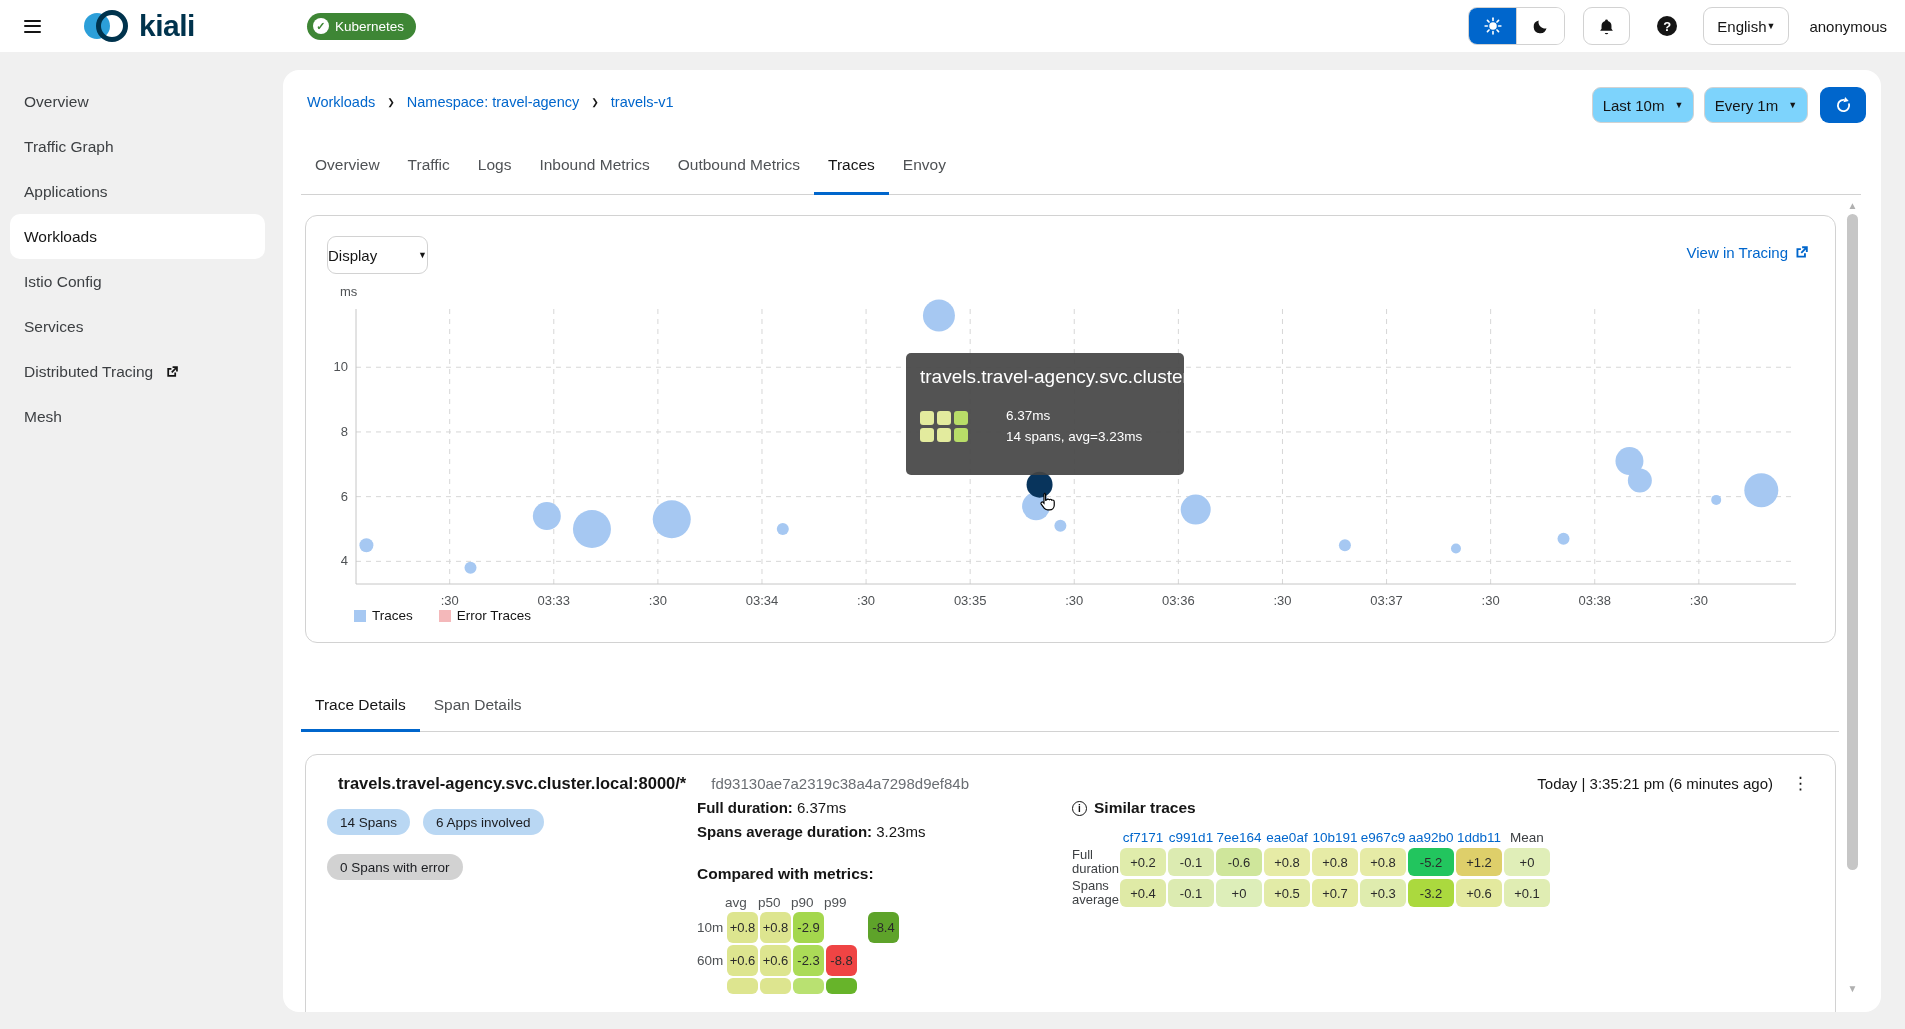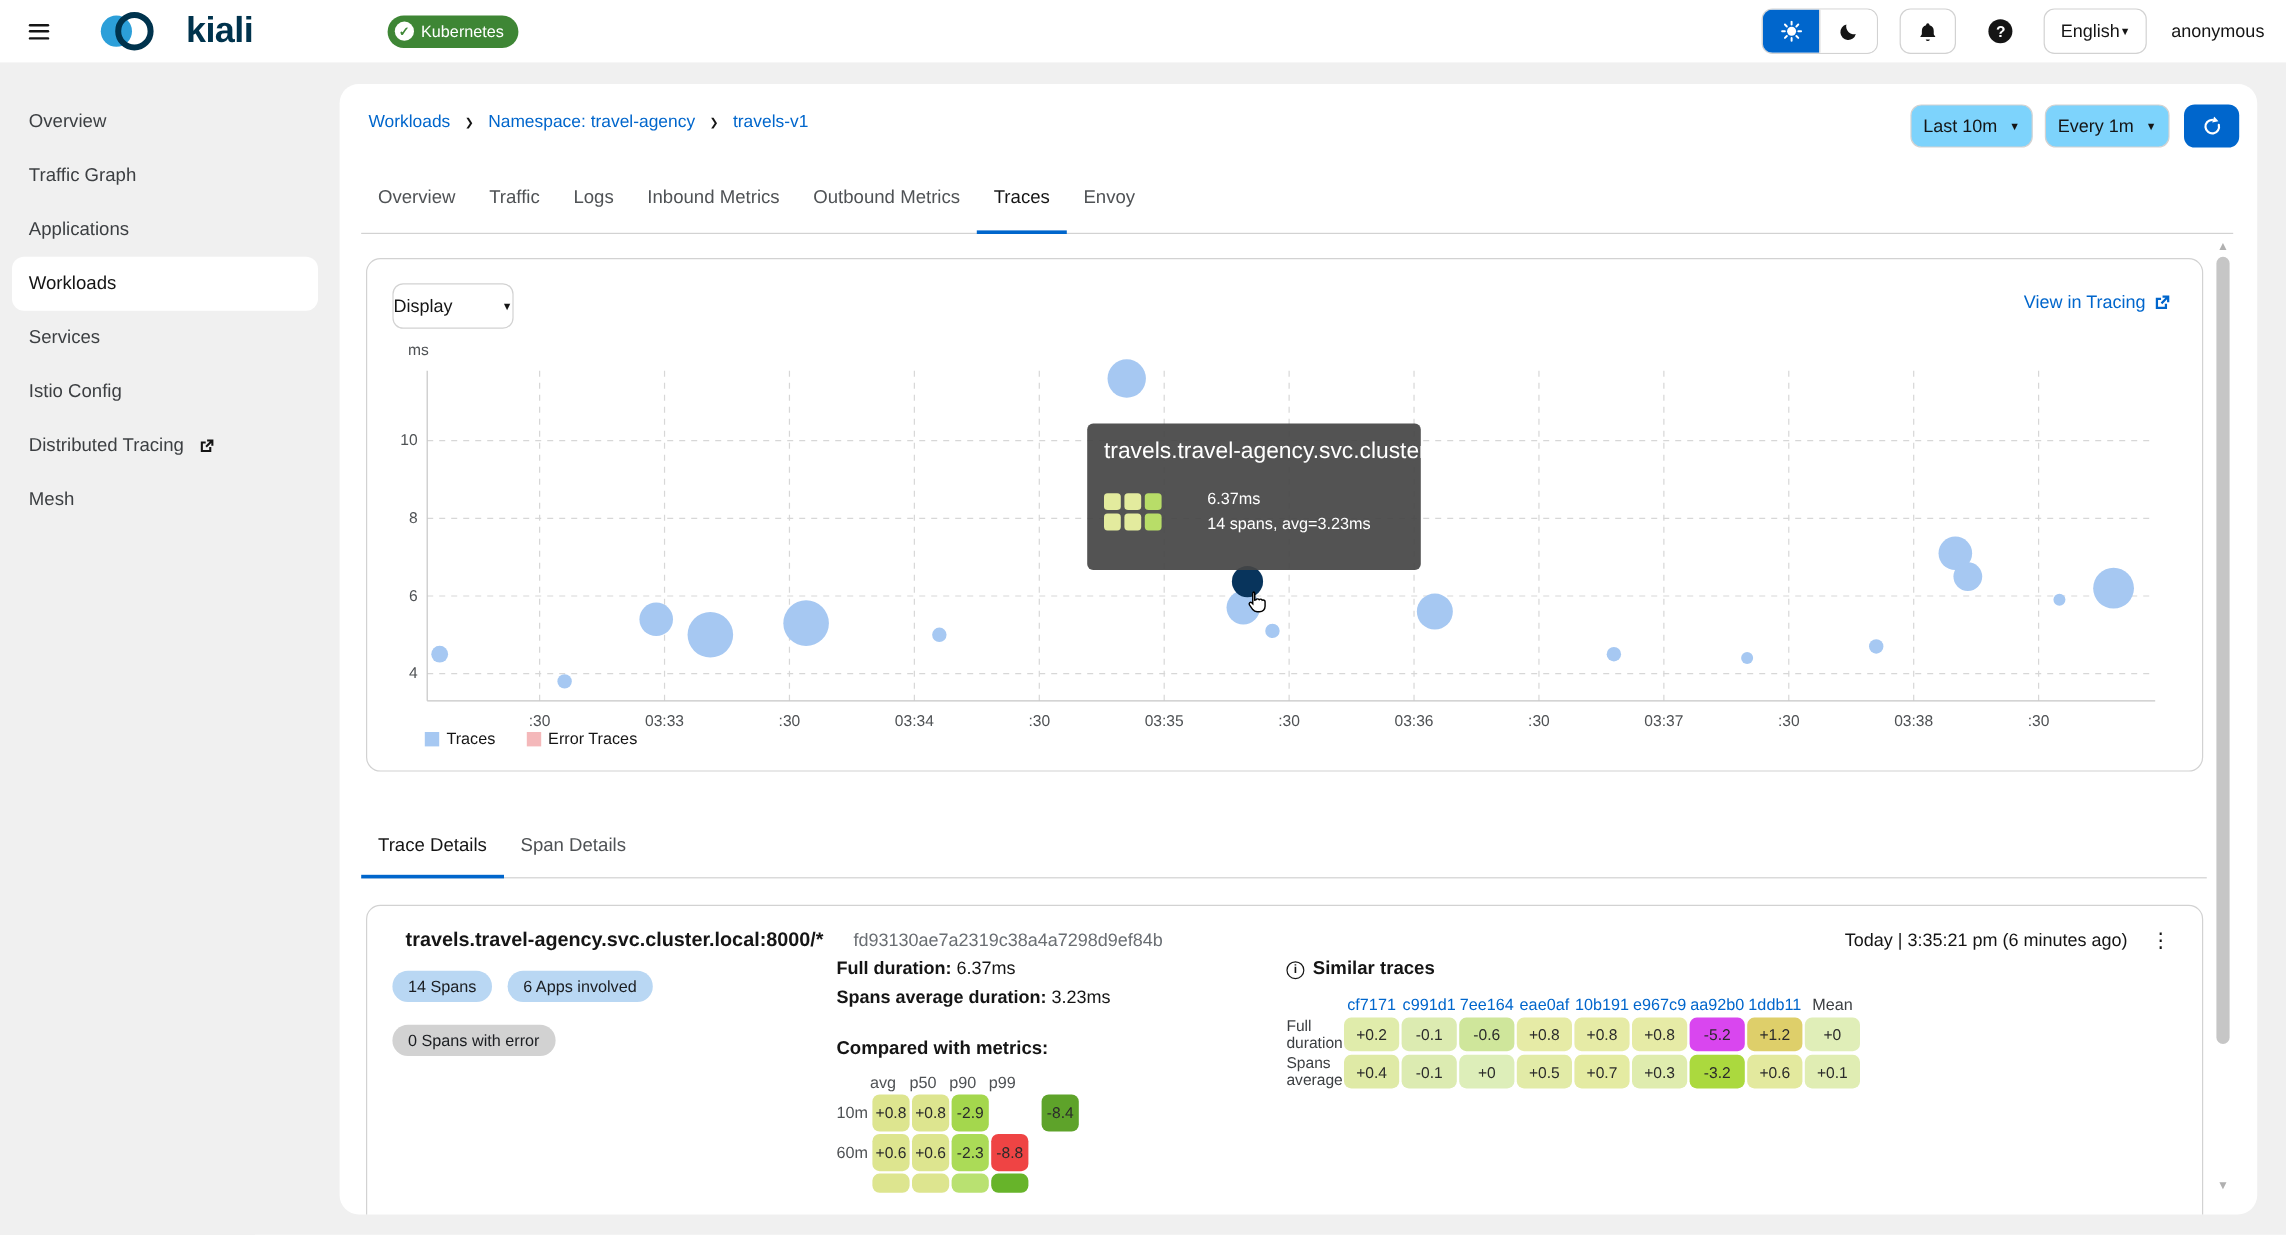--- a/index.html
+++ b/index.html
@@ -10,7 +10,7 @@
   .hamburger{width:17px;height:13px;margin-left:24px;display:flex;flex-direction:column;justify-content:space-between;cursor:pointer}
   .hamburger i{height:2px;background:#151515;border-radius:1px}
   .logo{display:flex;align-items:center;margin-left:40px}
-  .brand{font-size:30px;font-weight:700;color:#00334d;margin-left:16px;letter-spacing:-0.5px}
+  .brand{font-size:30px;font-weight:700;color:#00334d;margin-left:0;letter-spacing:-0.5px}
   .k8s-badge{margin-left:112px;height:27px;background:#3e8635;color:#fff;border-radius:14px;display:flex;align-items:center;padding:0 12px 0 6px;font-size:13.5px;gap:6px}
   .check-circle{width:16px;height:16px;background:#fff;border-radius:50%;color:#3e8635;font-size:11px;display:flex;align-items:center;justify-content:center;font-weight:700}
   .mast-right{margin-left:auto;display:flex;align-items:center;margin-right:18px}

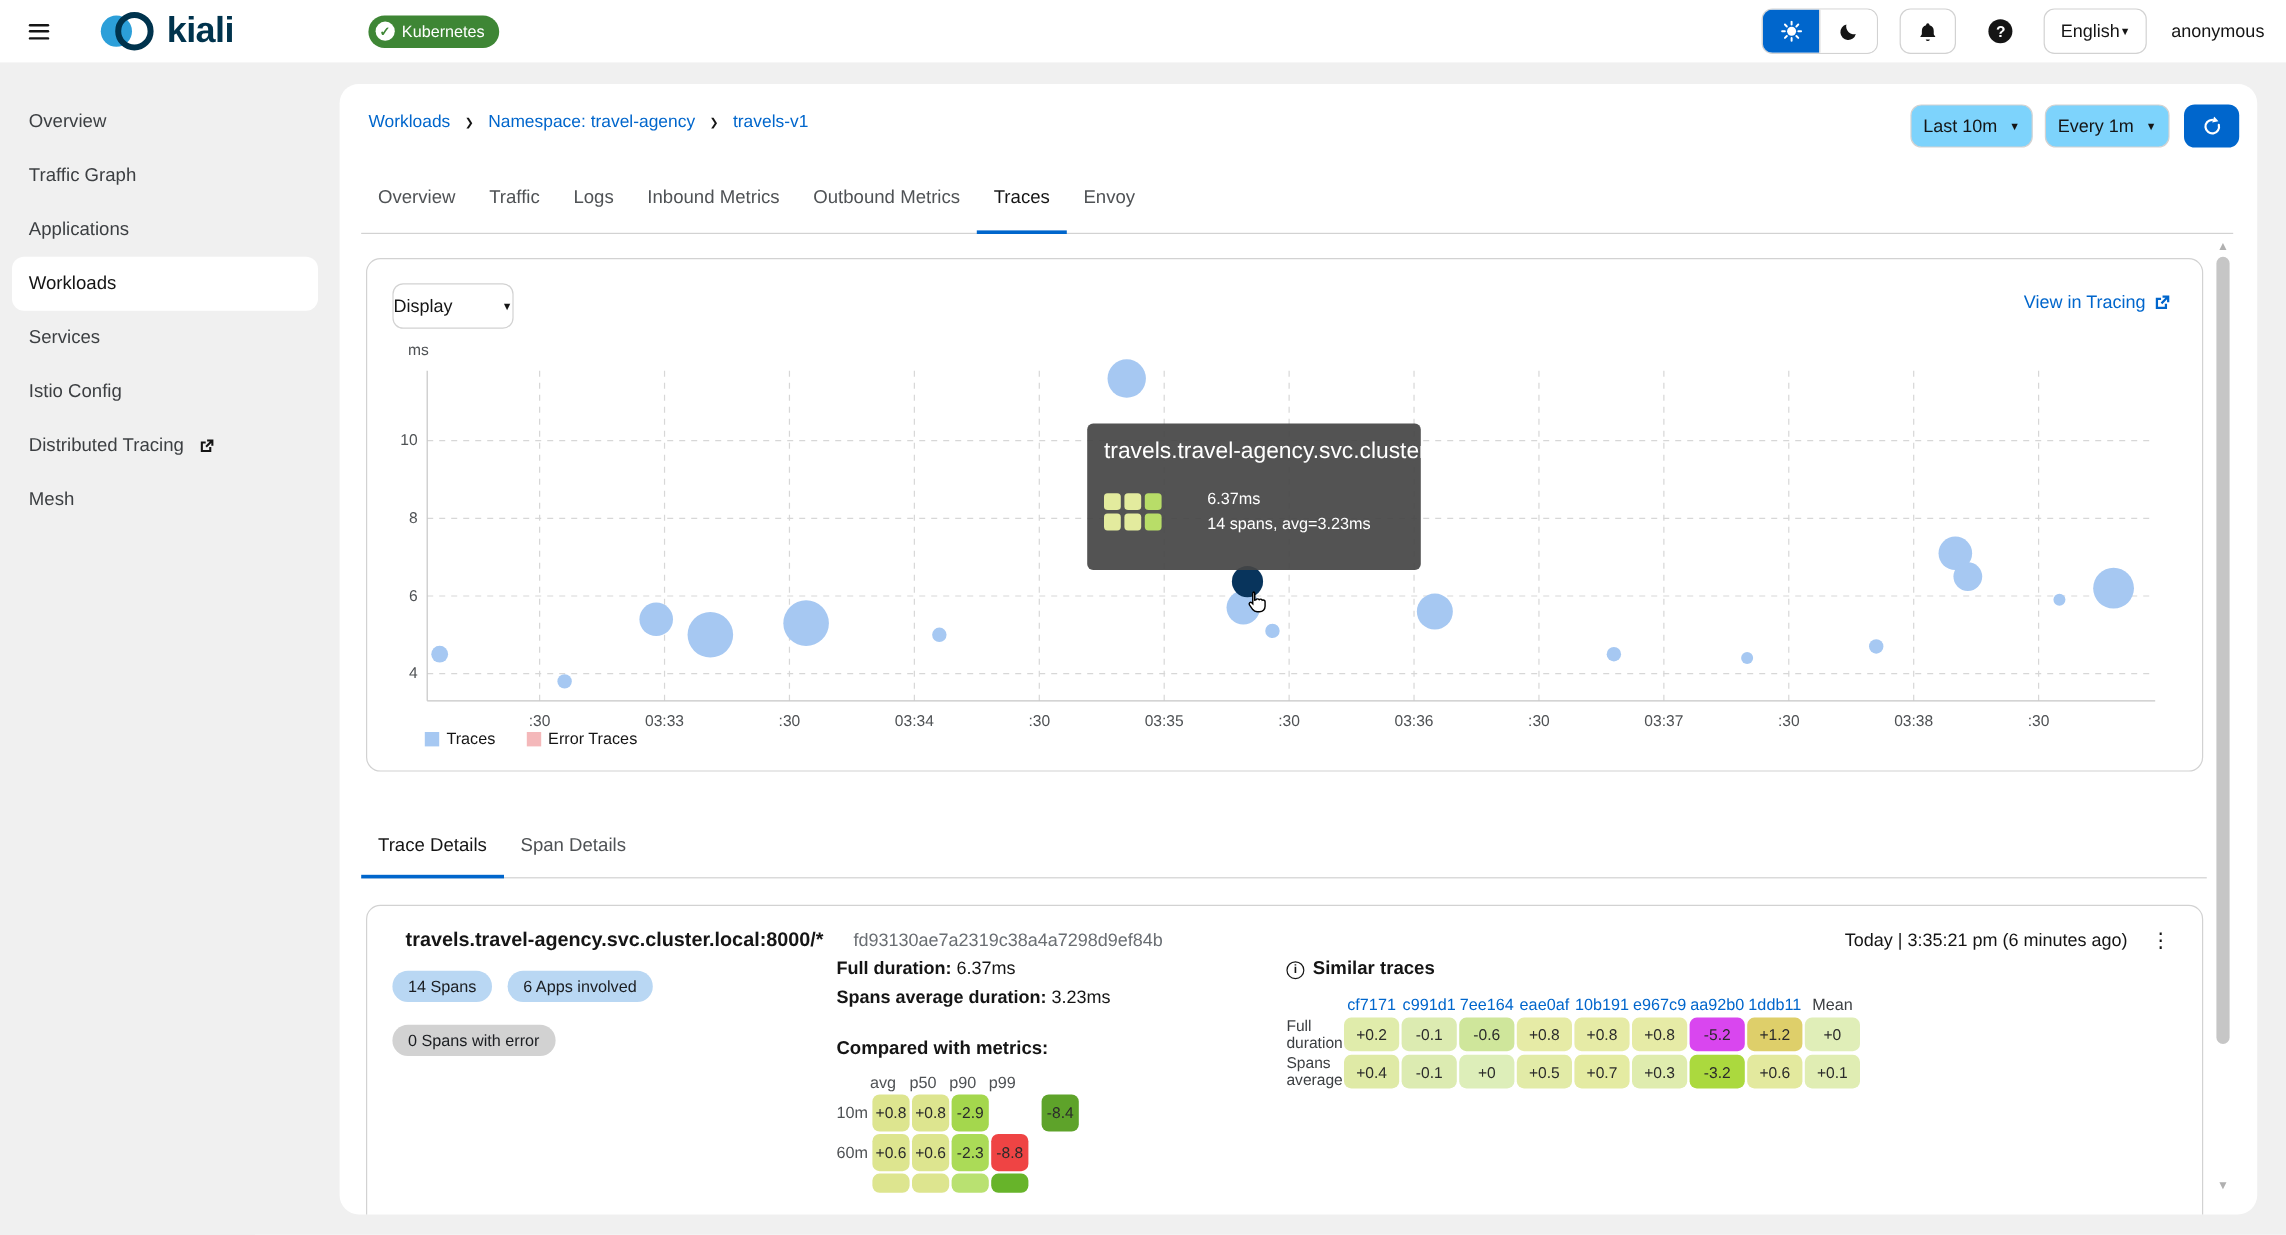--- a/index.html
+++ b/index.html
@@ -165,10 +165,10 @@
       <span>Workloads</span>
     </div>
     <div class="side-item">
+      <span>Istio Config</span>
+    </div>
+    <div class="side-item">
       <span>Services</span>
-    </div>
-    <div class="side-item">
-      <span>Istio Config</span>
     </div>
     <div class="side-item">
       <span>Distributed Tracing</span>

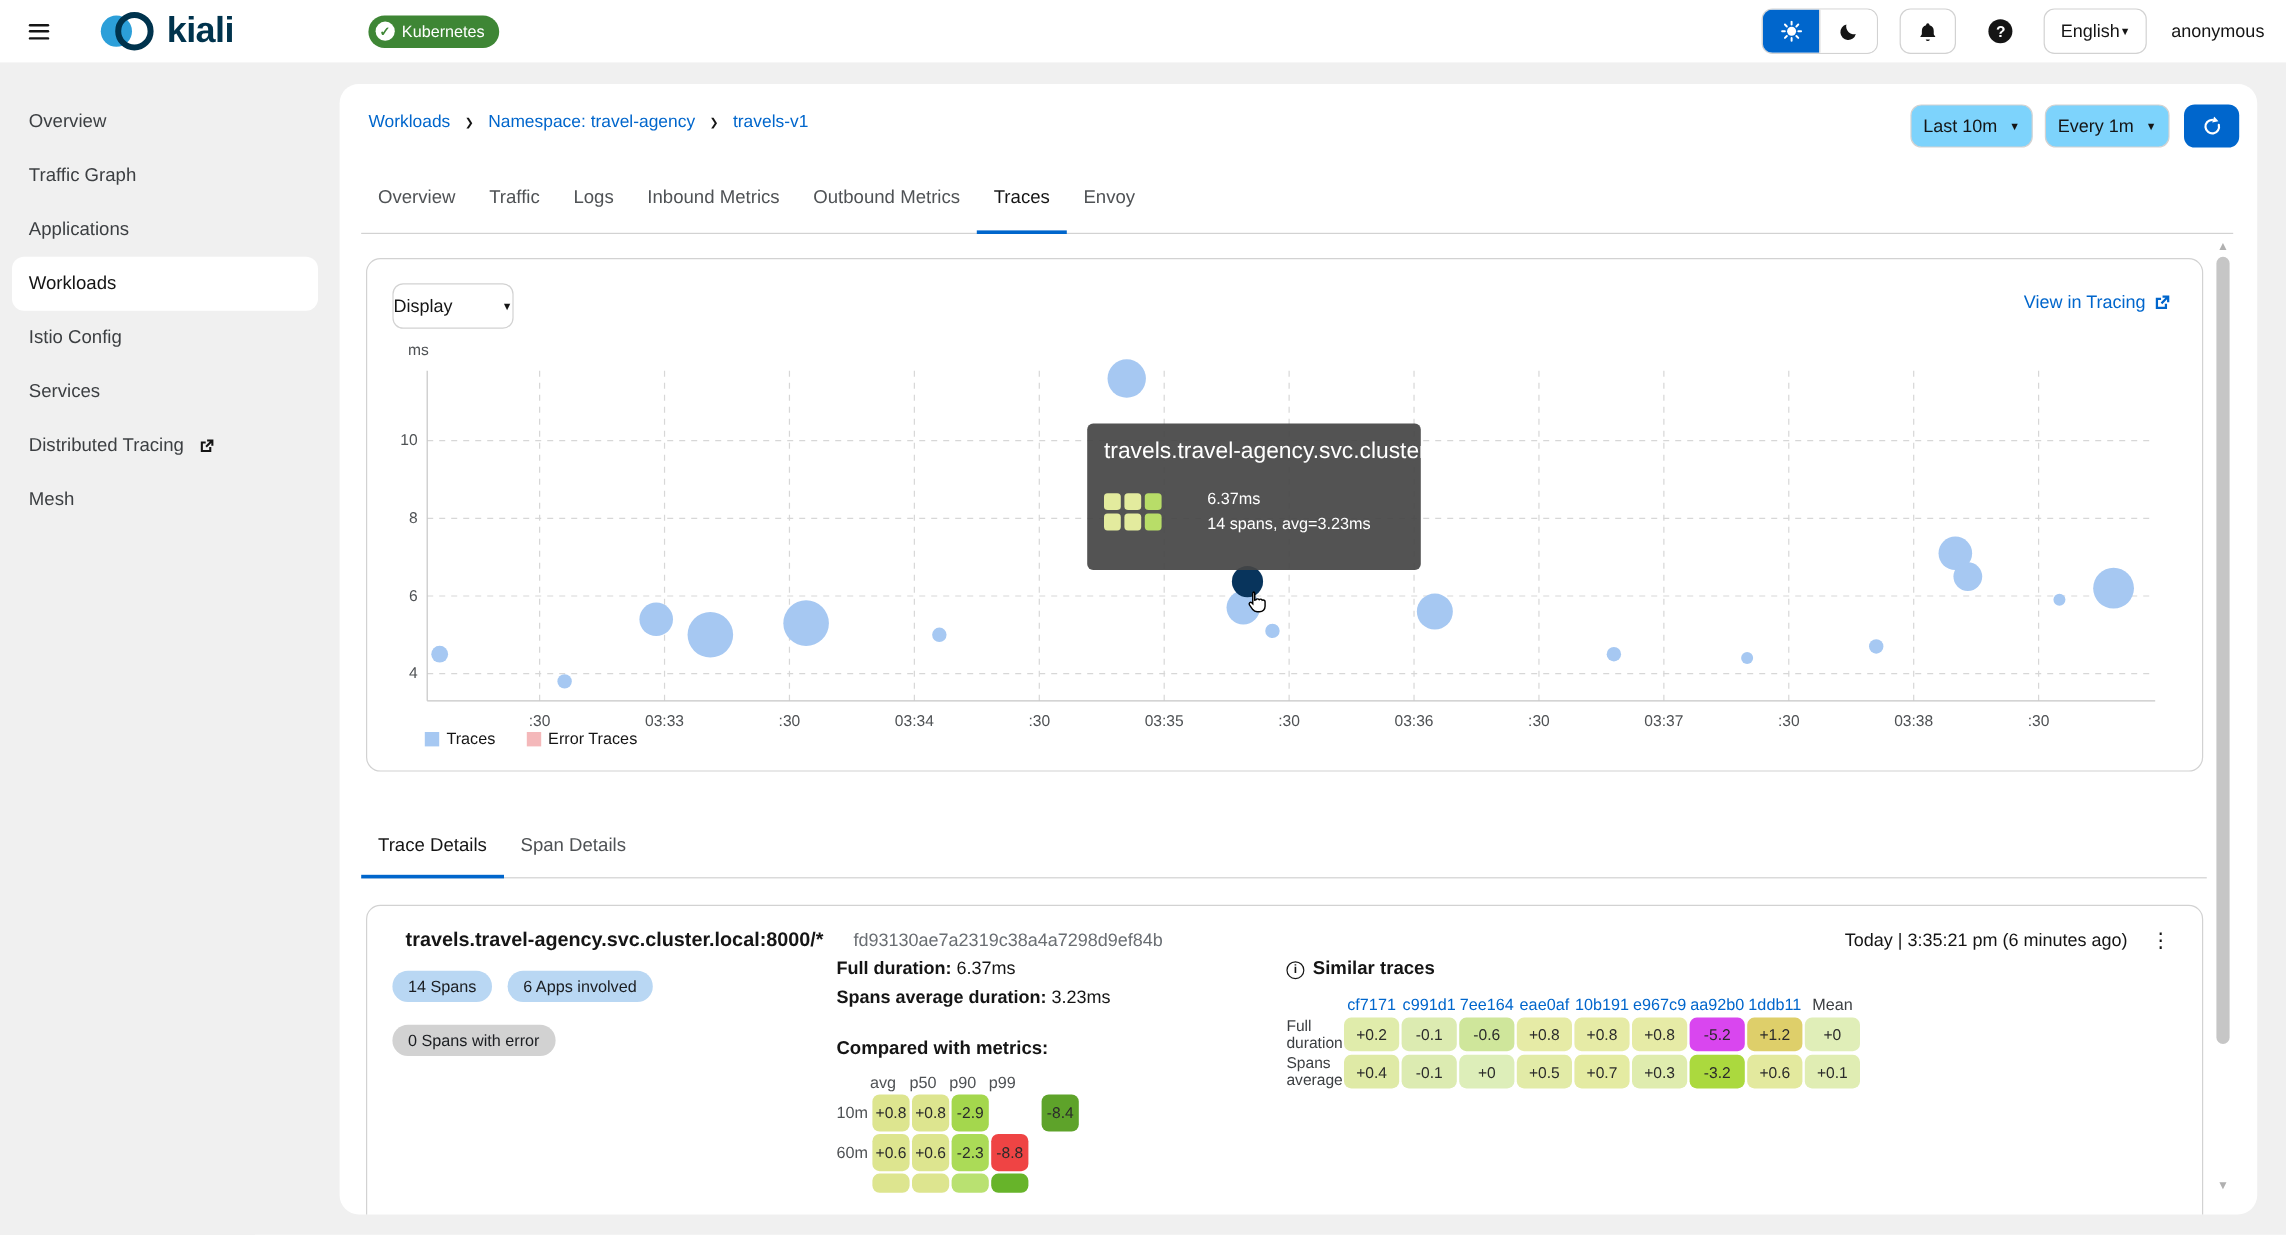--- a/index.html
+++ b/index.html
@@ -413,7 +413,7 @@
             <span class="sim-cell" style="background: rgb(230, 235, 166);">+0.8</span>
             <span class="sim-cell" style="background: rgb(230, 235, 166);">+0.8</span>
             <span class="sim-cell" style="background: rgb(230, 235, 166);">+0.8</span>
-            <span class="sim-cell" style="background: #d946ef;">-5.2</span>
+            <span class="sim-cell" style="background: #22c55e;">-5.2</span>
             <span class="sim-cell" style="background: rgb(222, 207, 106);">+1.2</span>
             <span class="sim-cell" style="background: rgb(224, 238, 184);">+0</span>
           </div>

